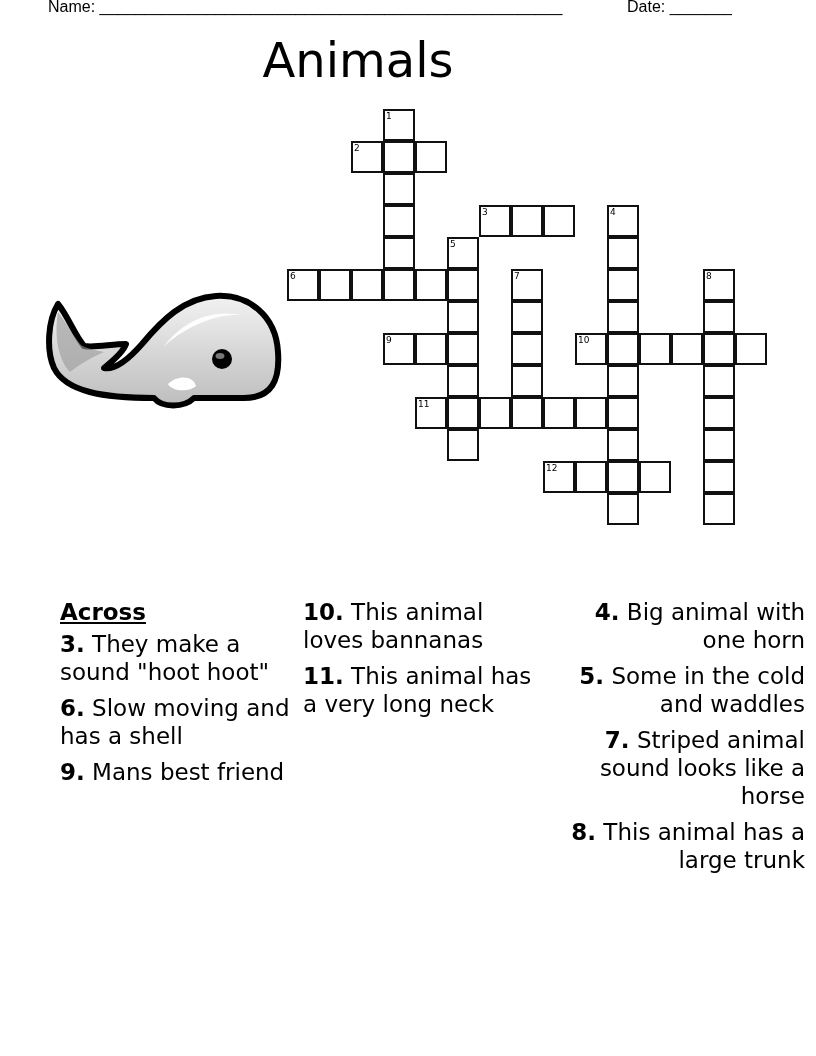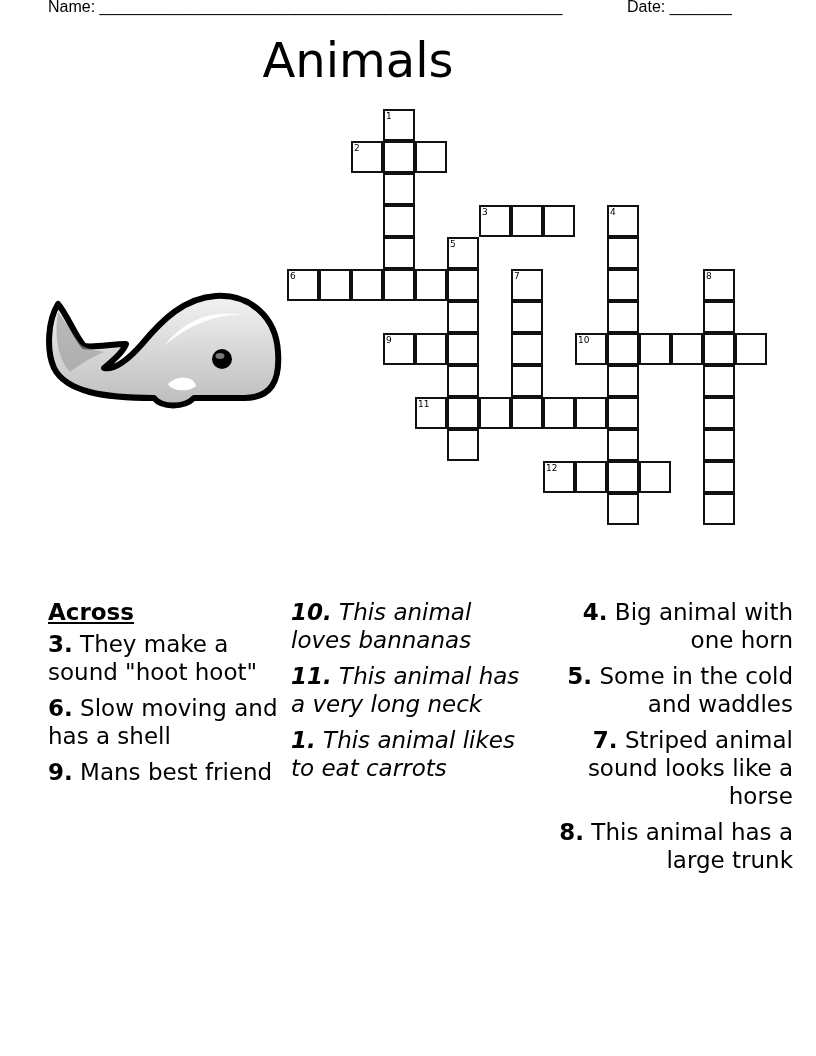--- a/index.html
+++ b/index.html
@@ -12,7 +12,7 @@
     .cell { position: absolute; width: 32px; height: 32px; box-sizing: border-box; border: 2px solid #111; background: #fff; margin-left: -1px; margin-top: -1px; }
     .cell .num { position: absolute; left: 1px; top: 0px; font-family: "DejaVu Sans", sans-serif; font-size: 9px; line-height: 10px; }
     .whale { position: absolute; left: 44px; top: 290px; width: 240px; height: 122px; }
-    .clues { position: absolute; top: 598px; font-family: "DejaVu Sans", sans-serif; font-size: 23px; line-height: 28px; }
+    .clues { position: absolute; top: 598px; font-family: "DejaVu Sans", sans-serif; font-size: 23px; line-height: 28px; margin-left: 12px; }
     .col1 { left: 48px; width: 235px; }
     .col2 { left: 291px; width: 235px; font-style: italic; }
     .col3 { left: 533px; width: 260px; text-align: right; }

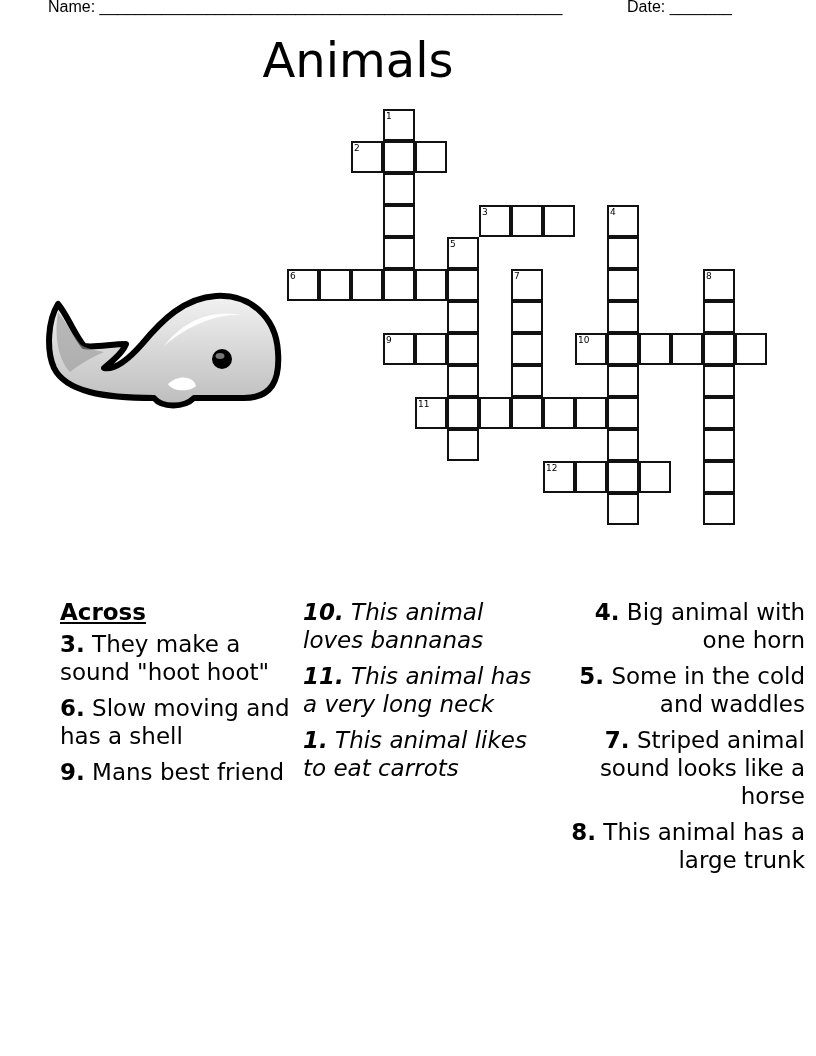--- a/index.html
+++ b/index.html
@@ -14,7 +14,7 @@
     .whale { position: absolute; left: 44px; top: 290px; width: 240px; height: 122px; }
     .clues { position: absolute; top: 598px; font-family: "DejaVu Sans", sans-serif; font-size: 23px; line-height: 28px; margin-left: 12px; }
     .col1 { left: 48px; width: 235px; }
-    .col2 { left: 291px; width: 235px; font-style: italic; }
+    .col2 { left: 291px; width: 235px; }
     .col3 { left: 533px; width: 260px; text-align: right; }
     .heading { font-weight: bold; text-decoration: underline; margin-bottom: 4px; }
     .clue { margin-bottom: 8px; }

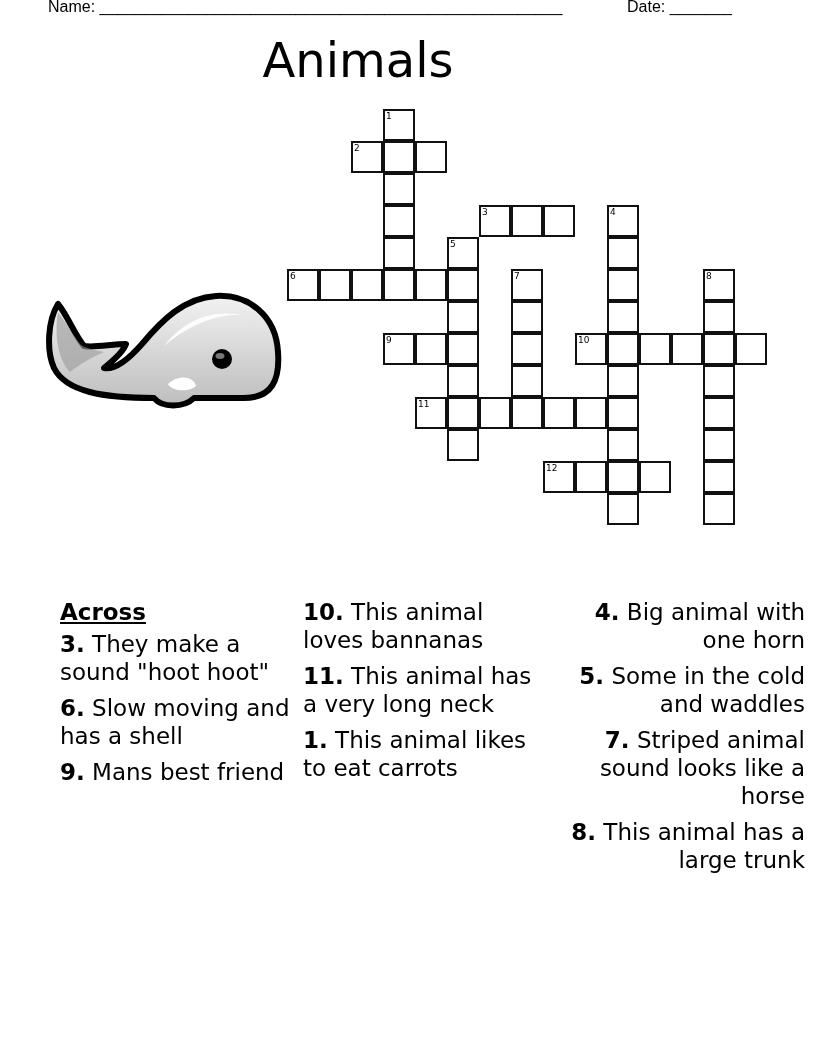--- a/index.html
+++ b/index.html
@@ -138,7 +138,6 @@
 <div class="clues col2">
   <div class="clue"><span class="cnum">10</span><span class="cnum">.</span> <span>This animal loves bannanas</span></div>
   <div class="clue"><span class="cnum">11</span><span class="cnum">.</span> <span>This animal has a very long neck</span></div>
-  <div class="clue"><span class="cnum">1</span><span class="cnum">.</span> <span>This animal likes to eat carrots</span></div>
 </div>
 
 <div class="clues col3">

